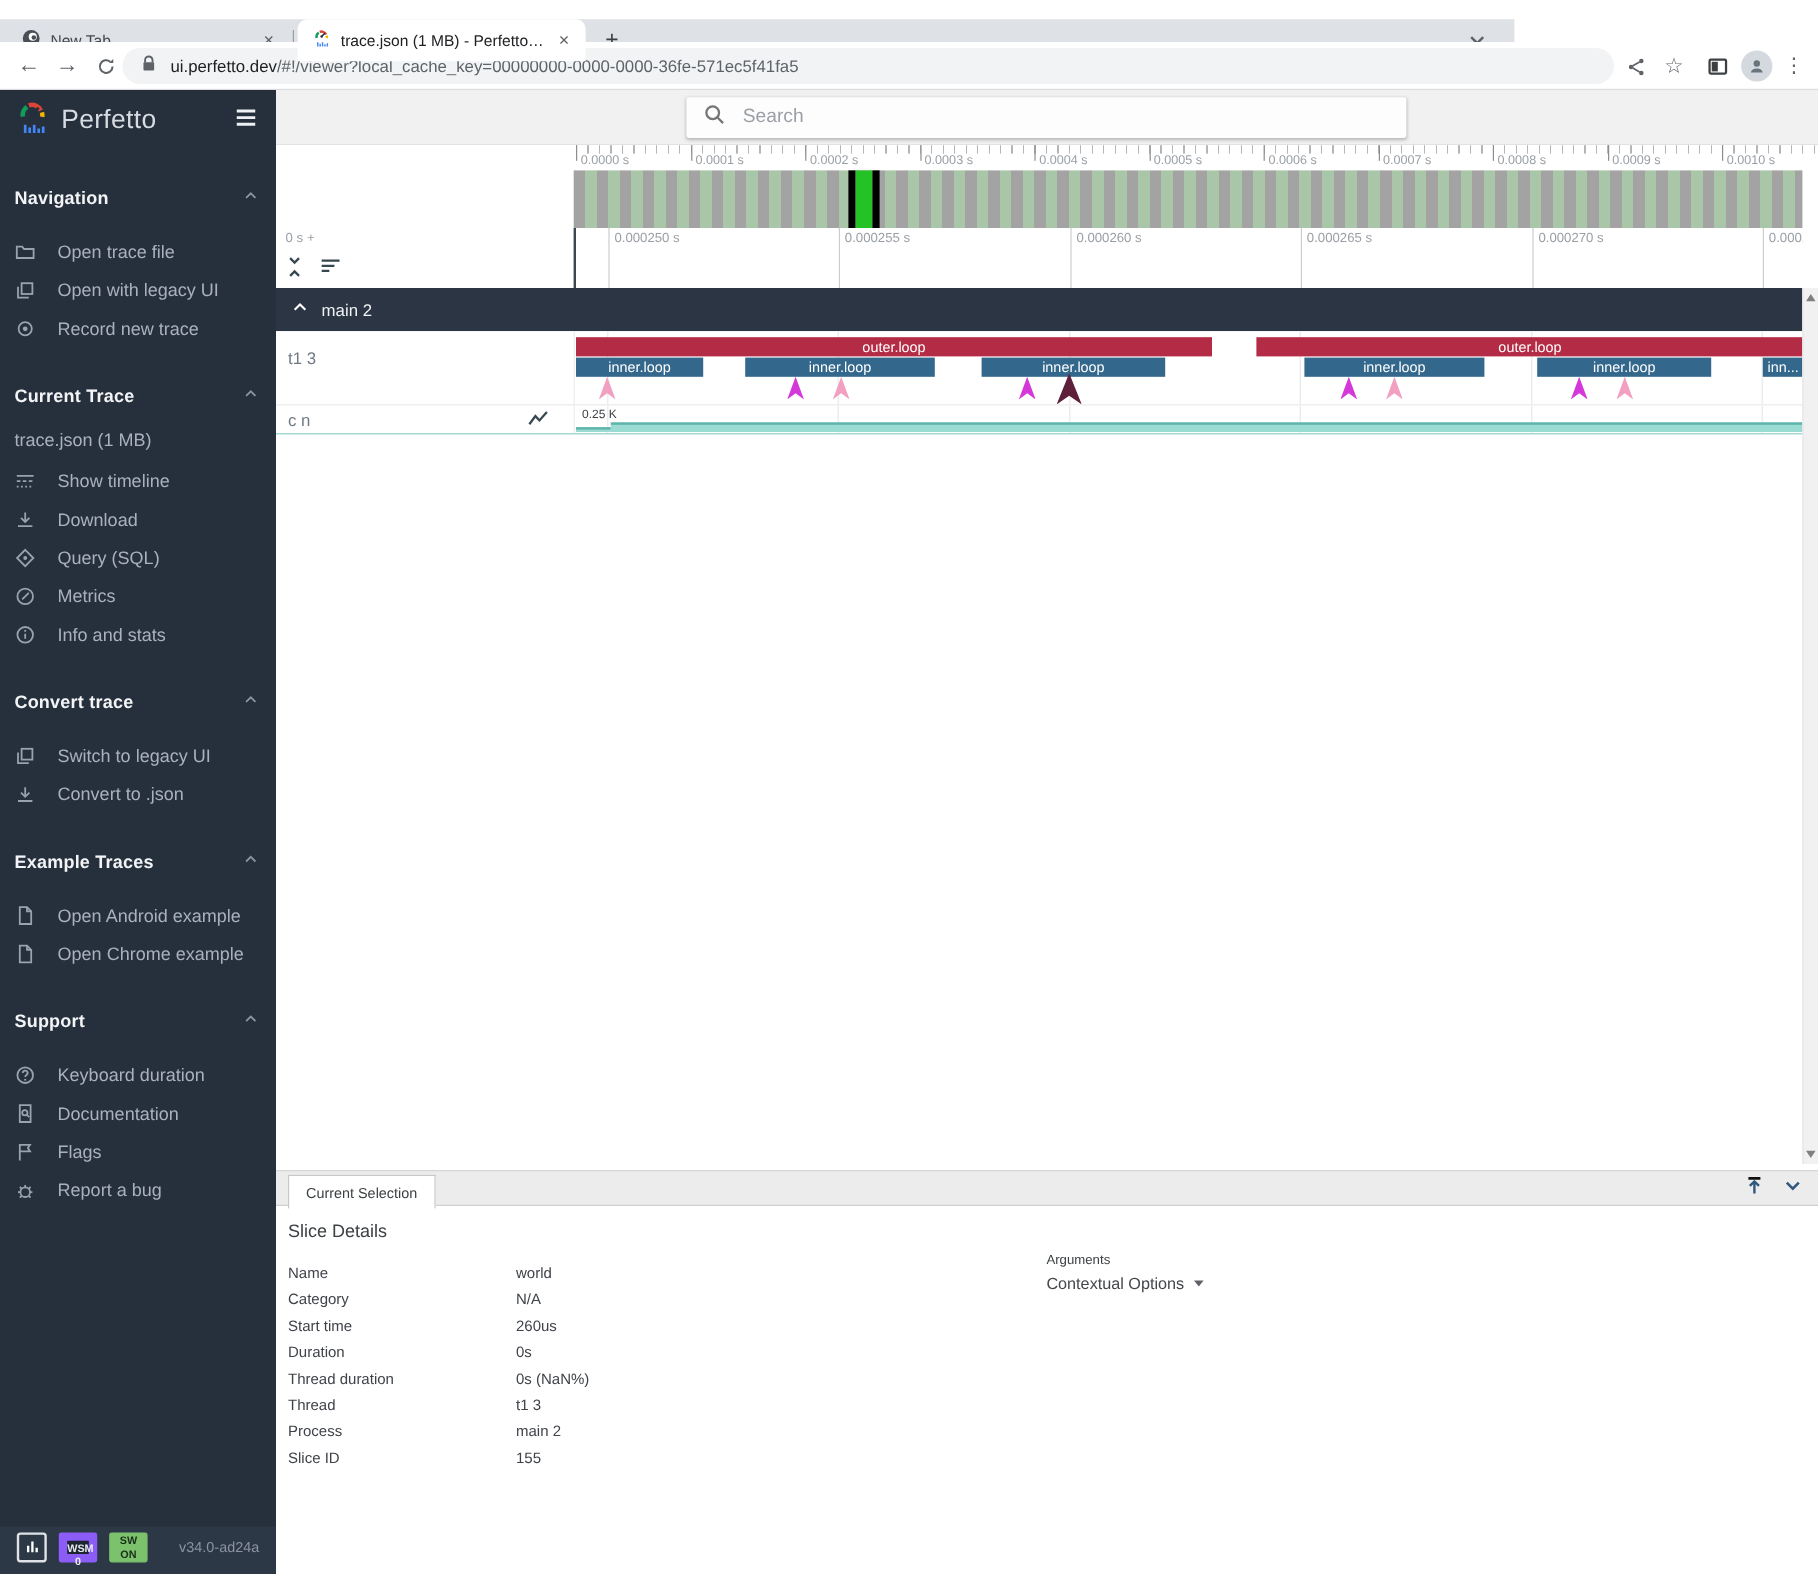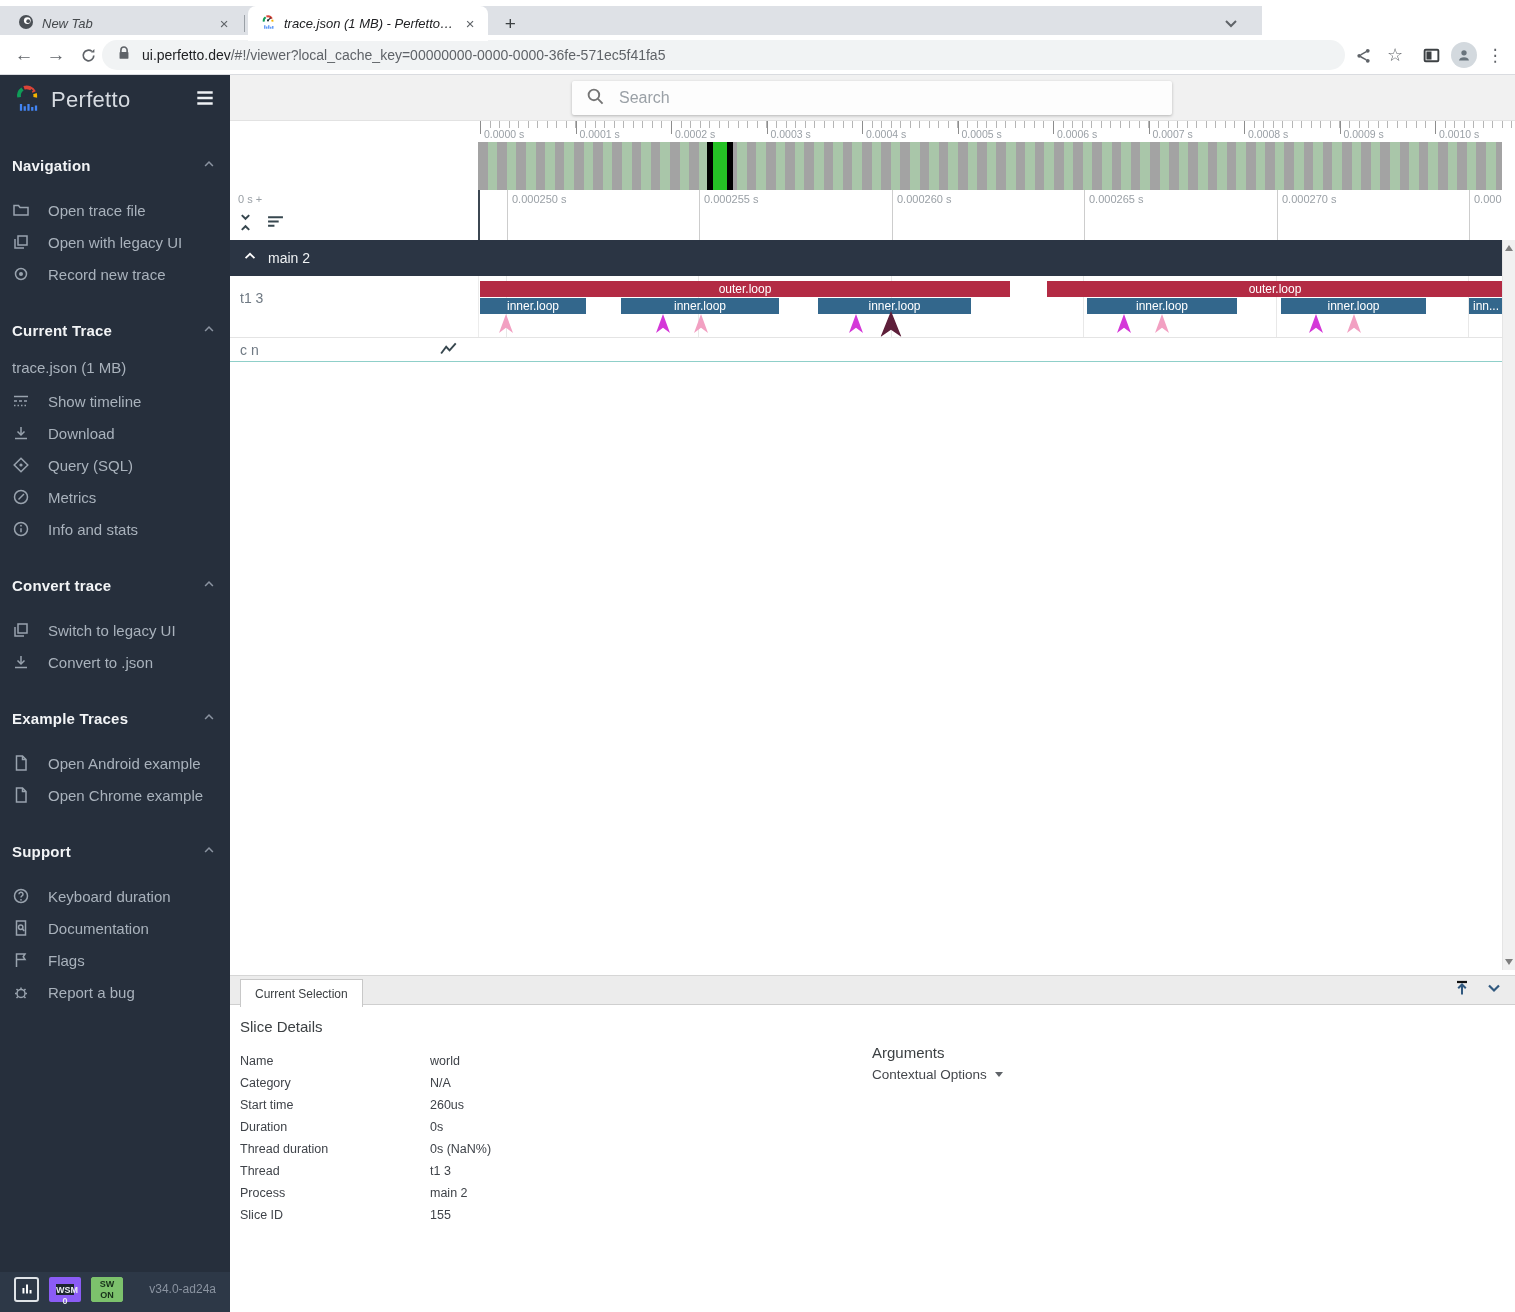--- a/index.html
+++ b/index.html
@@ -8,7 +8,7 @@
   .screen { position:relative; width:1515px; height:1312px; overflow:hidden; }
 
   
-  .tabstrip { position:absolute; left:0; top:6px; width:1262px; height:35px; background:#dee1e6;font-style:italic; }
+  .tabstrip { position:absolute; left:0; top:16px; width:1262px; height:35px; background:#dee1e6; }
   .tab { position:absolute; top:0; height:35px; display:flex; align-items:center; gap:8px; padding:0 10px 0 12px; font-size:13px; color:#45494d; }
   .tab.inactive { left:6px; width:236px; }
   .tab.active { left:248px; width:240px; background:#fff; border-radius:8px 8px 0 0; color:#202124; z-index:2; }

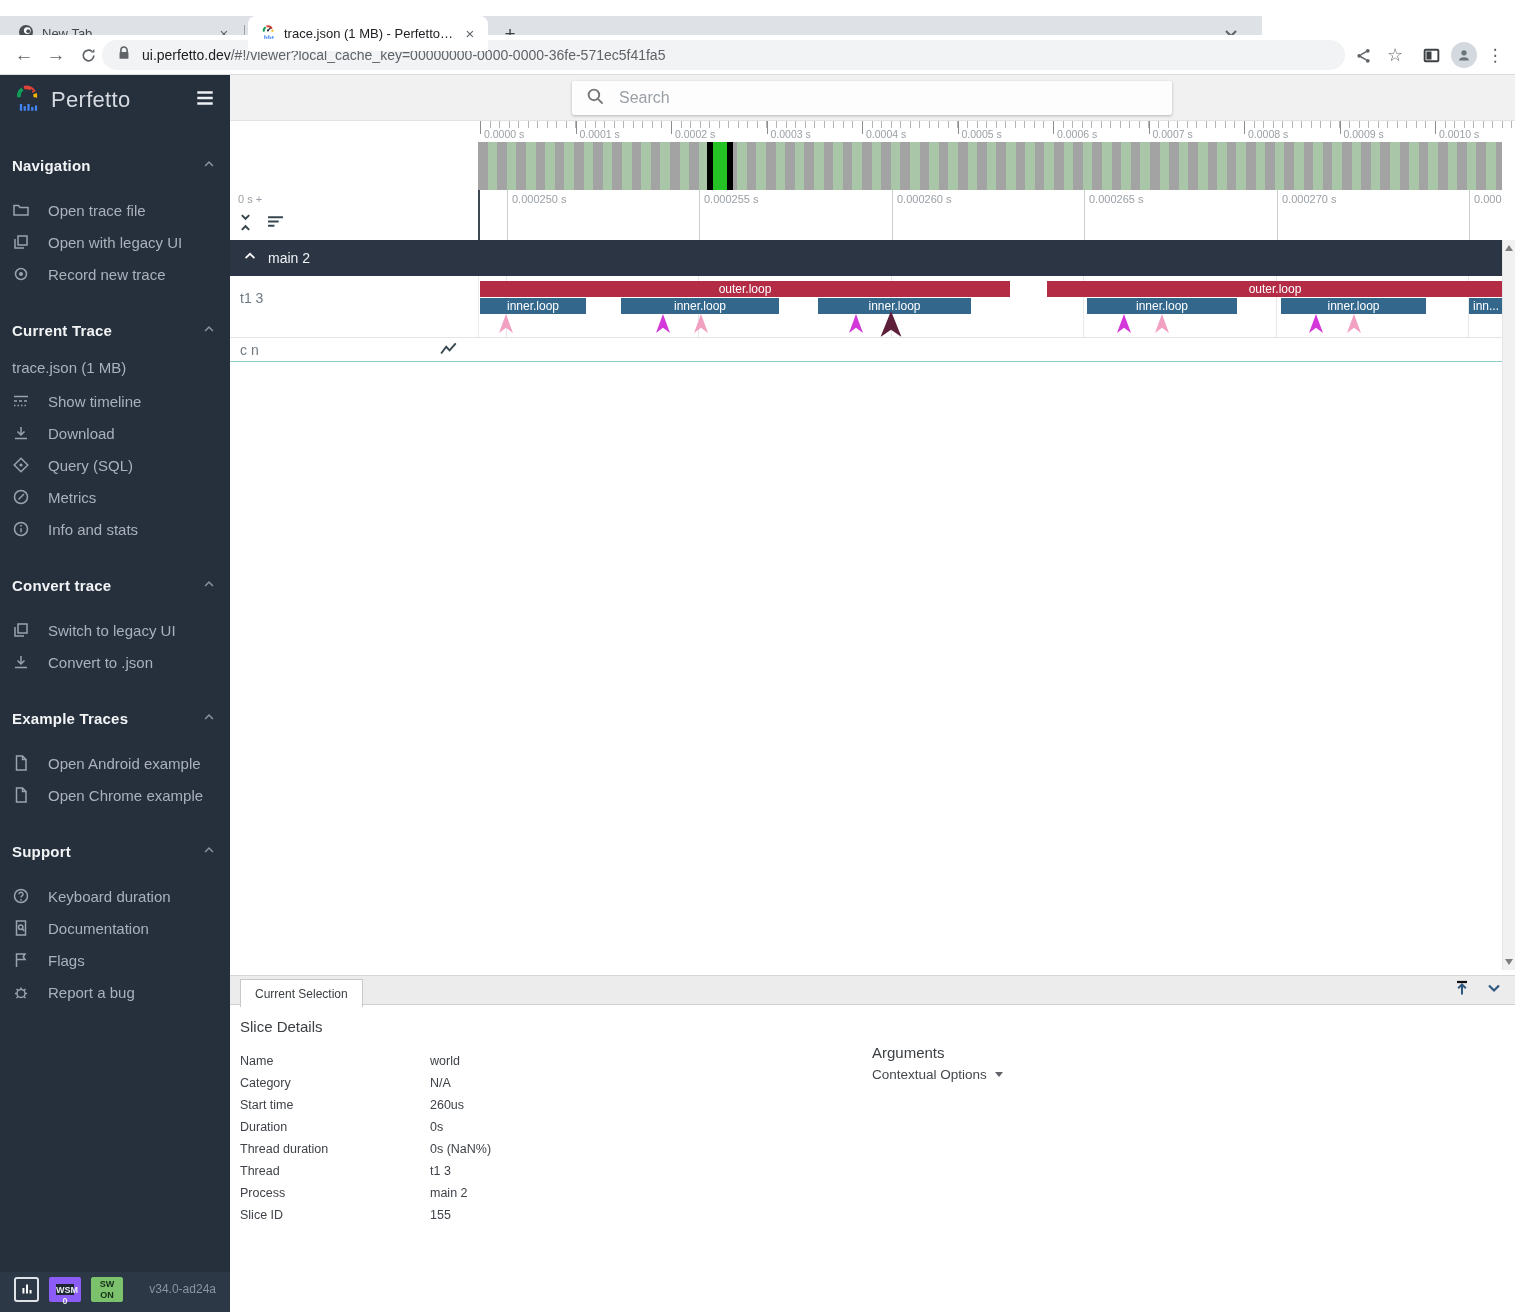--- a/index.html
+++ b/index.html
@@ -569,6 +569,17 @@
               </svg>
           </span>
         </div>
+        <div class="tcanvas" id="cn-canvas">
+            <div class="gridline" style="left: 27px;"></div>
+            <div class="gridline" style="left: 219px;"></div>
+            <div class="gridline" style="left: 412px;"></div>
+            <div class="gridline" style="left: 604px;"></div>
+            <div class="gridline" style="left: 797px;"></div>
+            <div class="gridline" style="left: 989px;"></div>
+            <div class="cvalue">0.25 K</div>
+            <div class="cseg" style="left: 1px; width: 29px; height: 4px; background: rgb(154, 219, 212); border-top-color: rgb(95, 179, 171);"></div>
+            <div class="cseg" style="left: 30px; width: 994px; height: 8px; background: rgb(154, 219, 212); border-top-color: rgb(95, 179, 171);"></div>
+          </div>
       </div>
 
       <div class="vscroll">

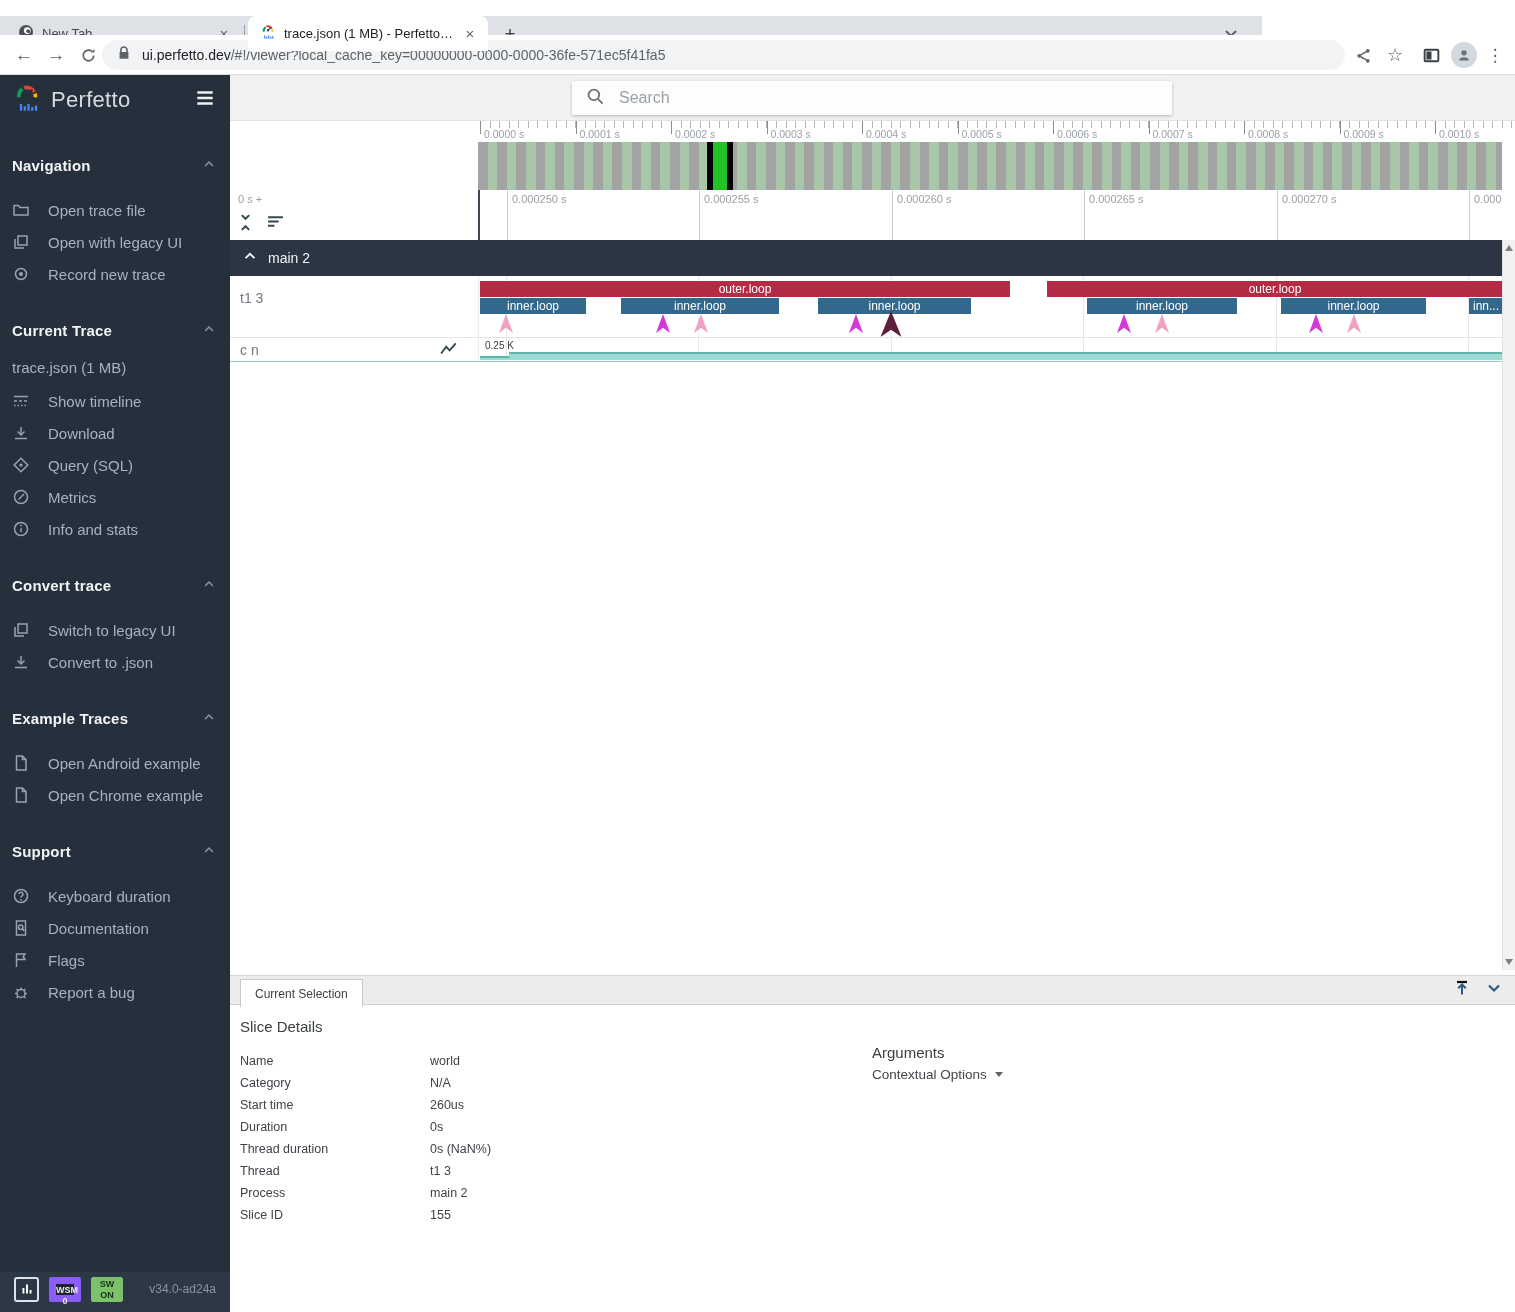--- a/index.html
+++ b/index.html
@@ -115,7 +115,7 @@
   .drow { display:flex; height:22px; align-items:center; }
   .drow .dl { width:190px; }
   .args { position:absolute; left:642px; top:38px; }
-  .args .ah { font-size:15px; color:#3c4043; }
+  .args .ah { font-size:11px; color:#3c4043; }
   .ctx { margin-top:6px; font-size:13.5px; color:#44474c; display:flex; align-items:center; gap:8px; }
   .ctx .tri { width:0; height:0; border-left:4.5px solid transparent; border-right:4.5px solid transparent; border-top:5.5px solid #5f6368; }
 </style>

